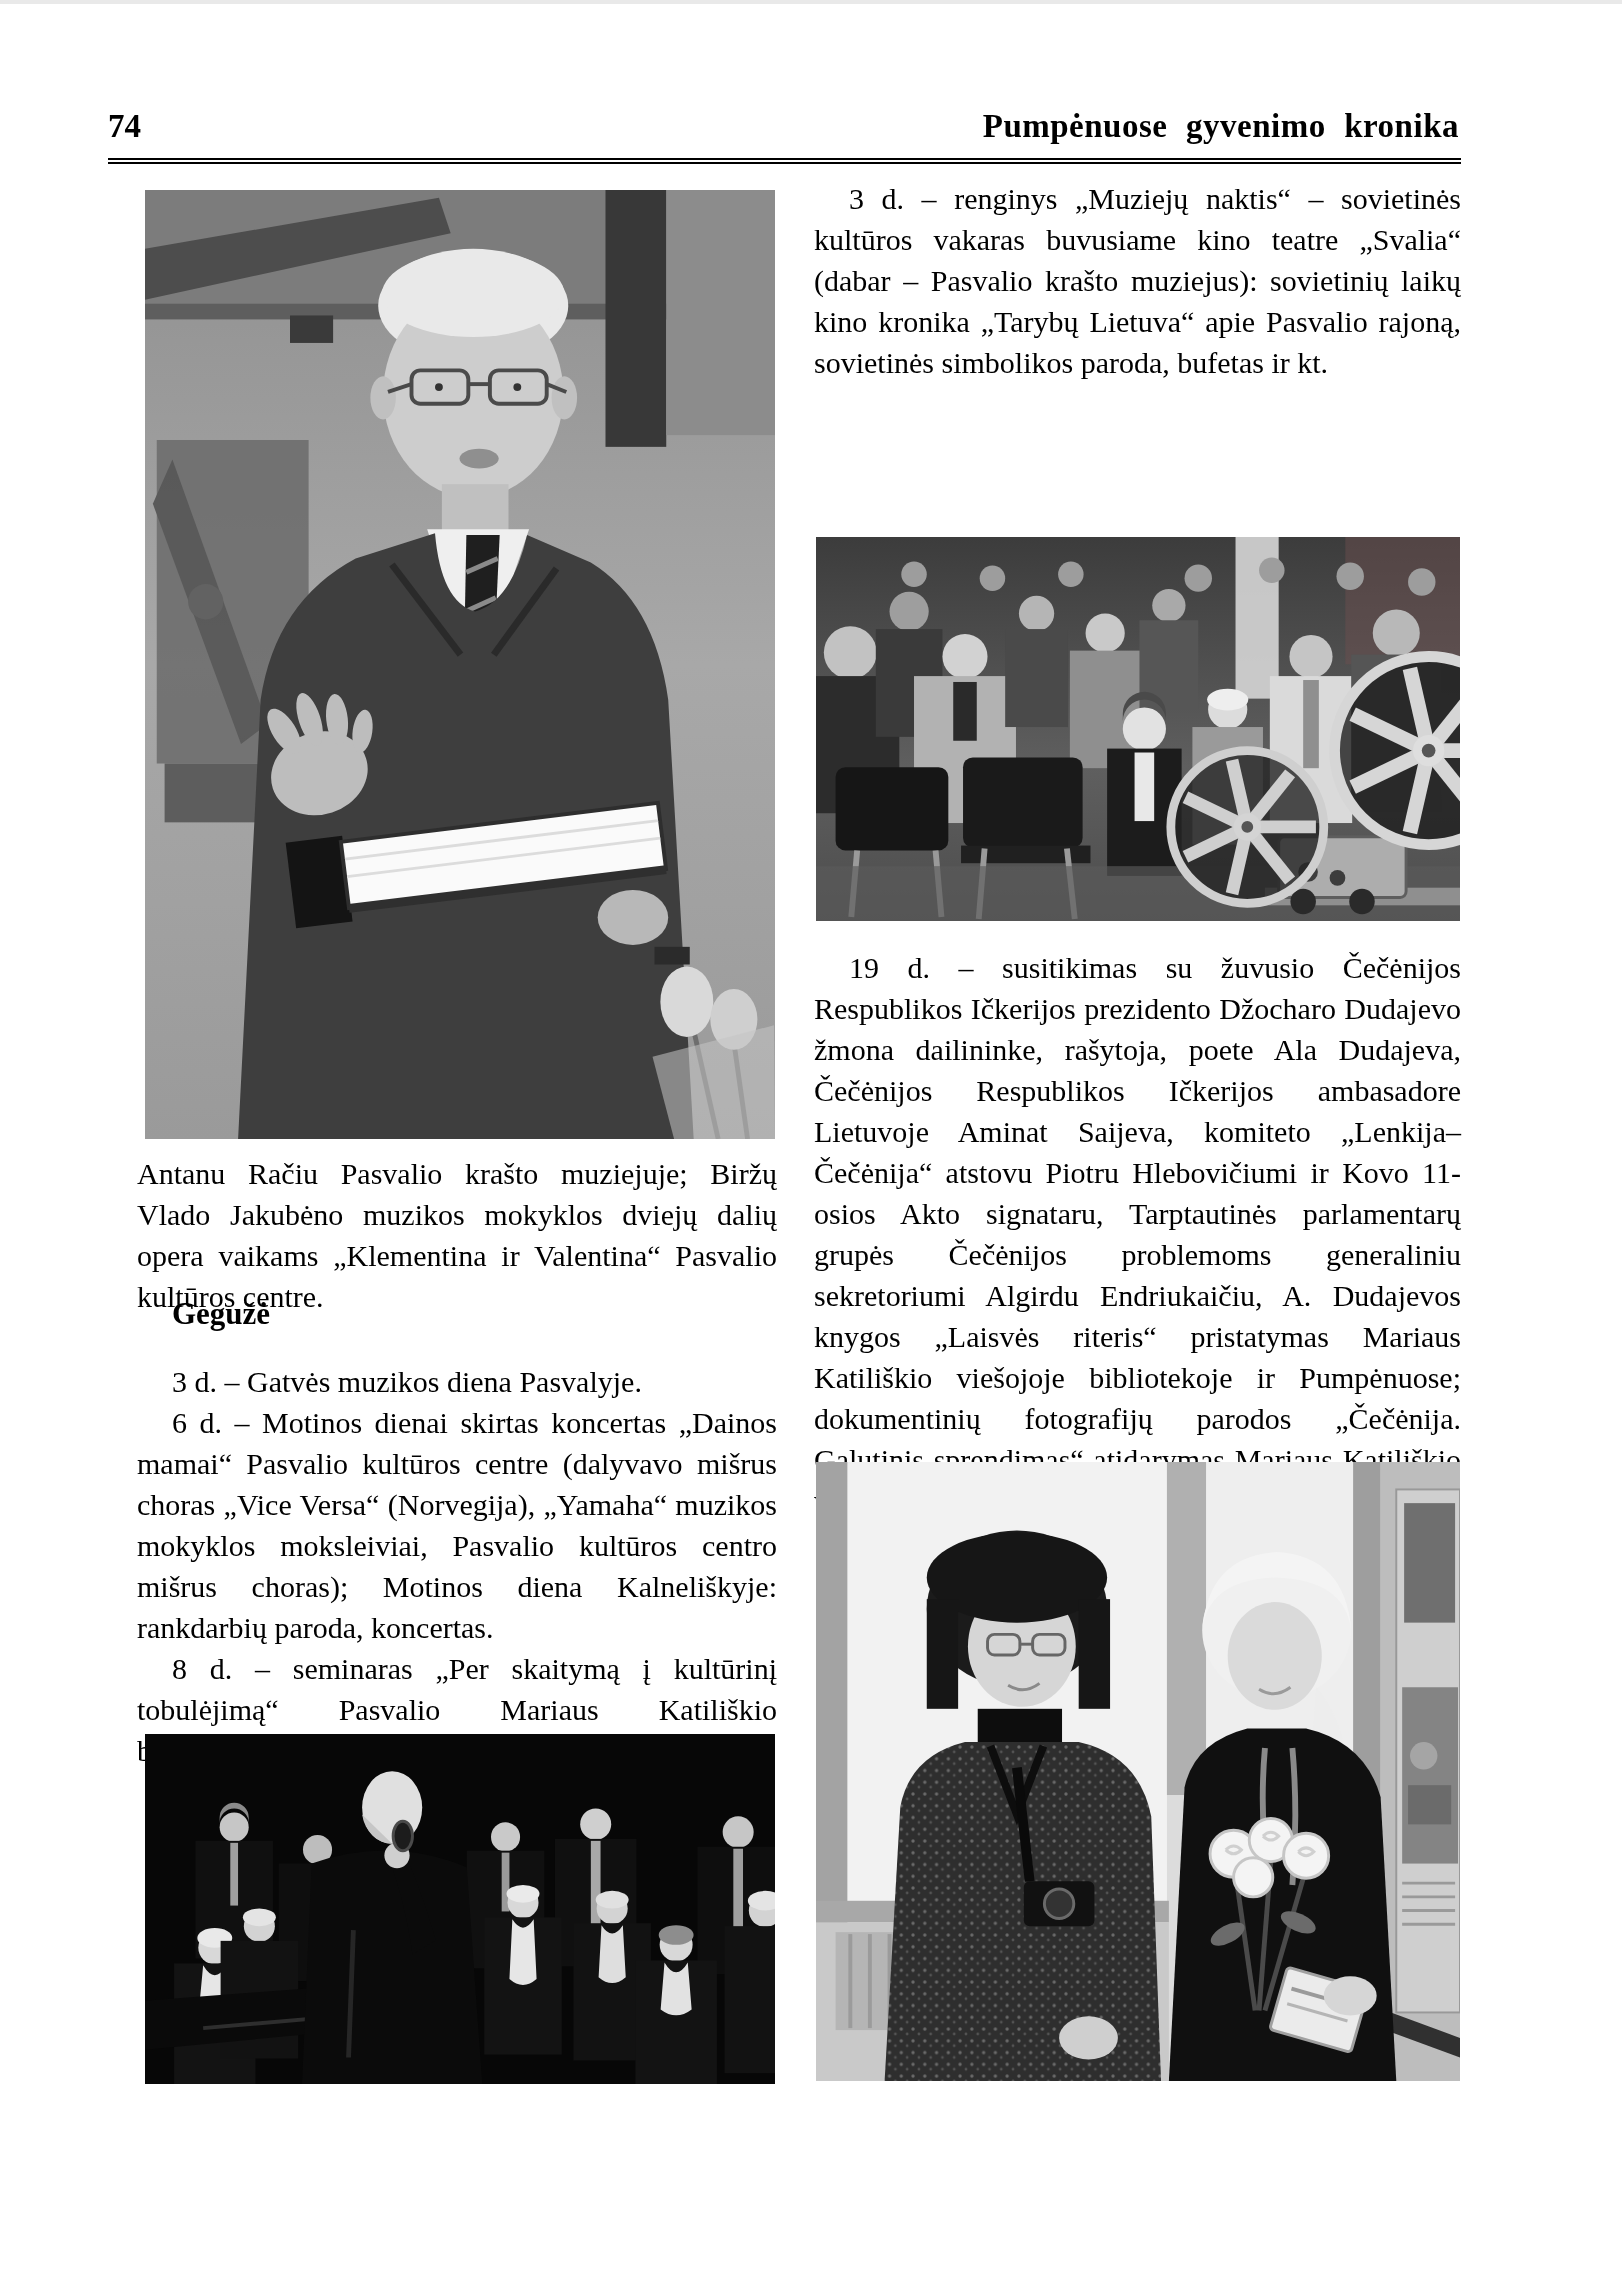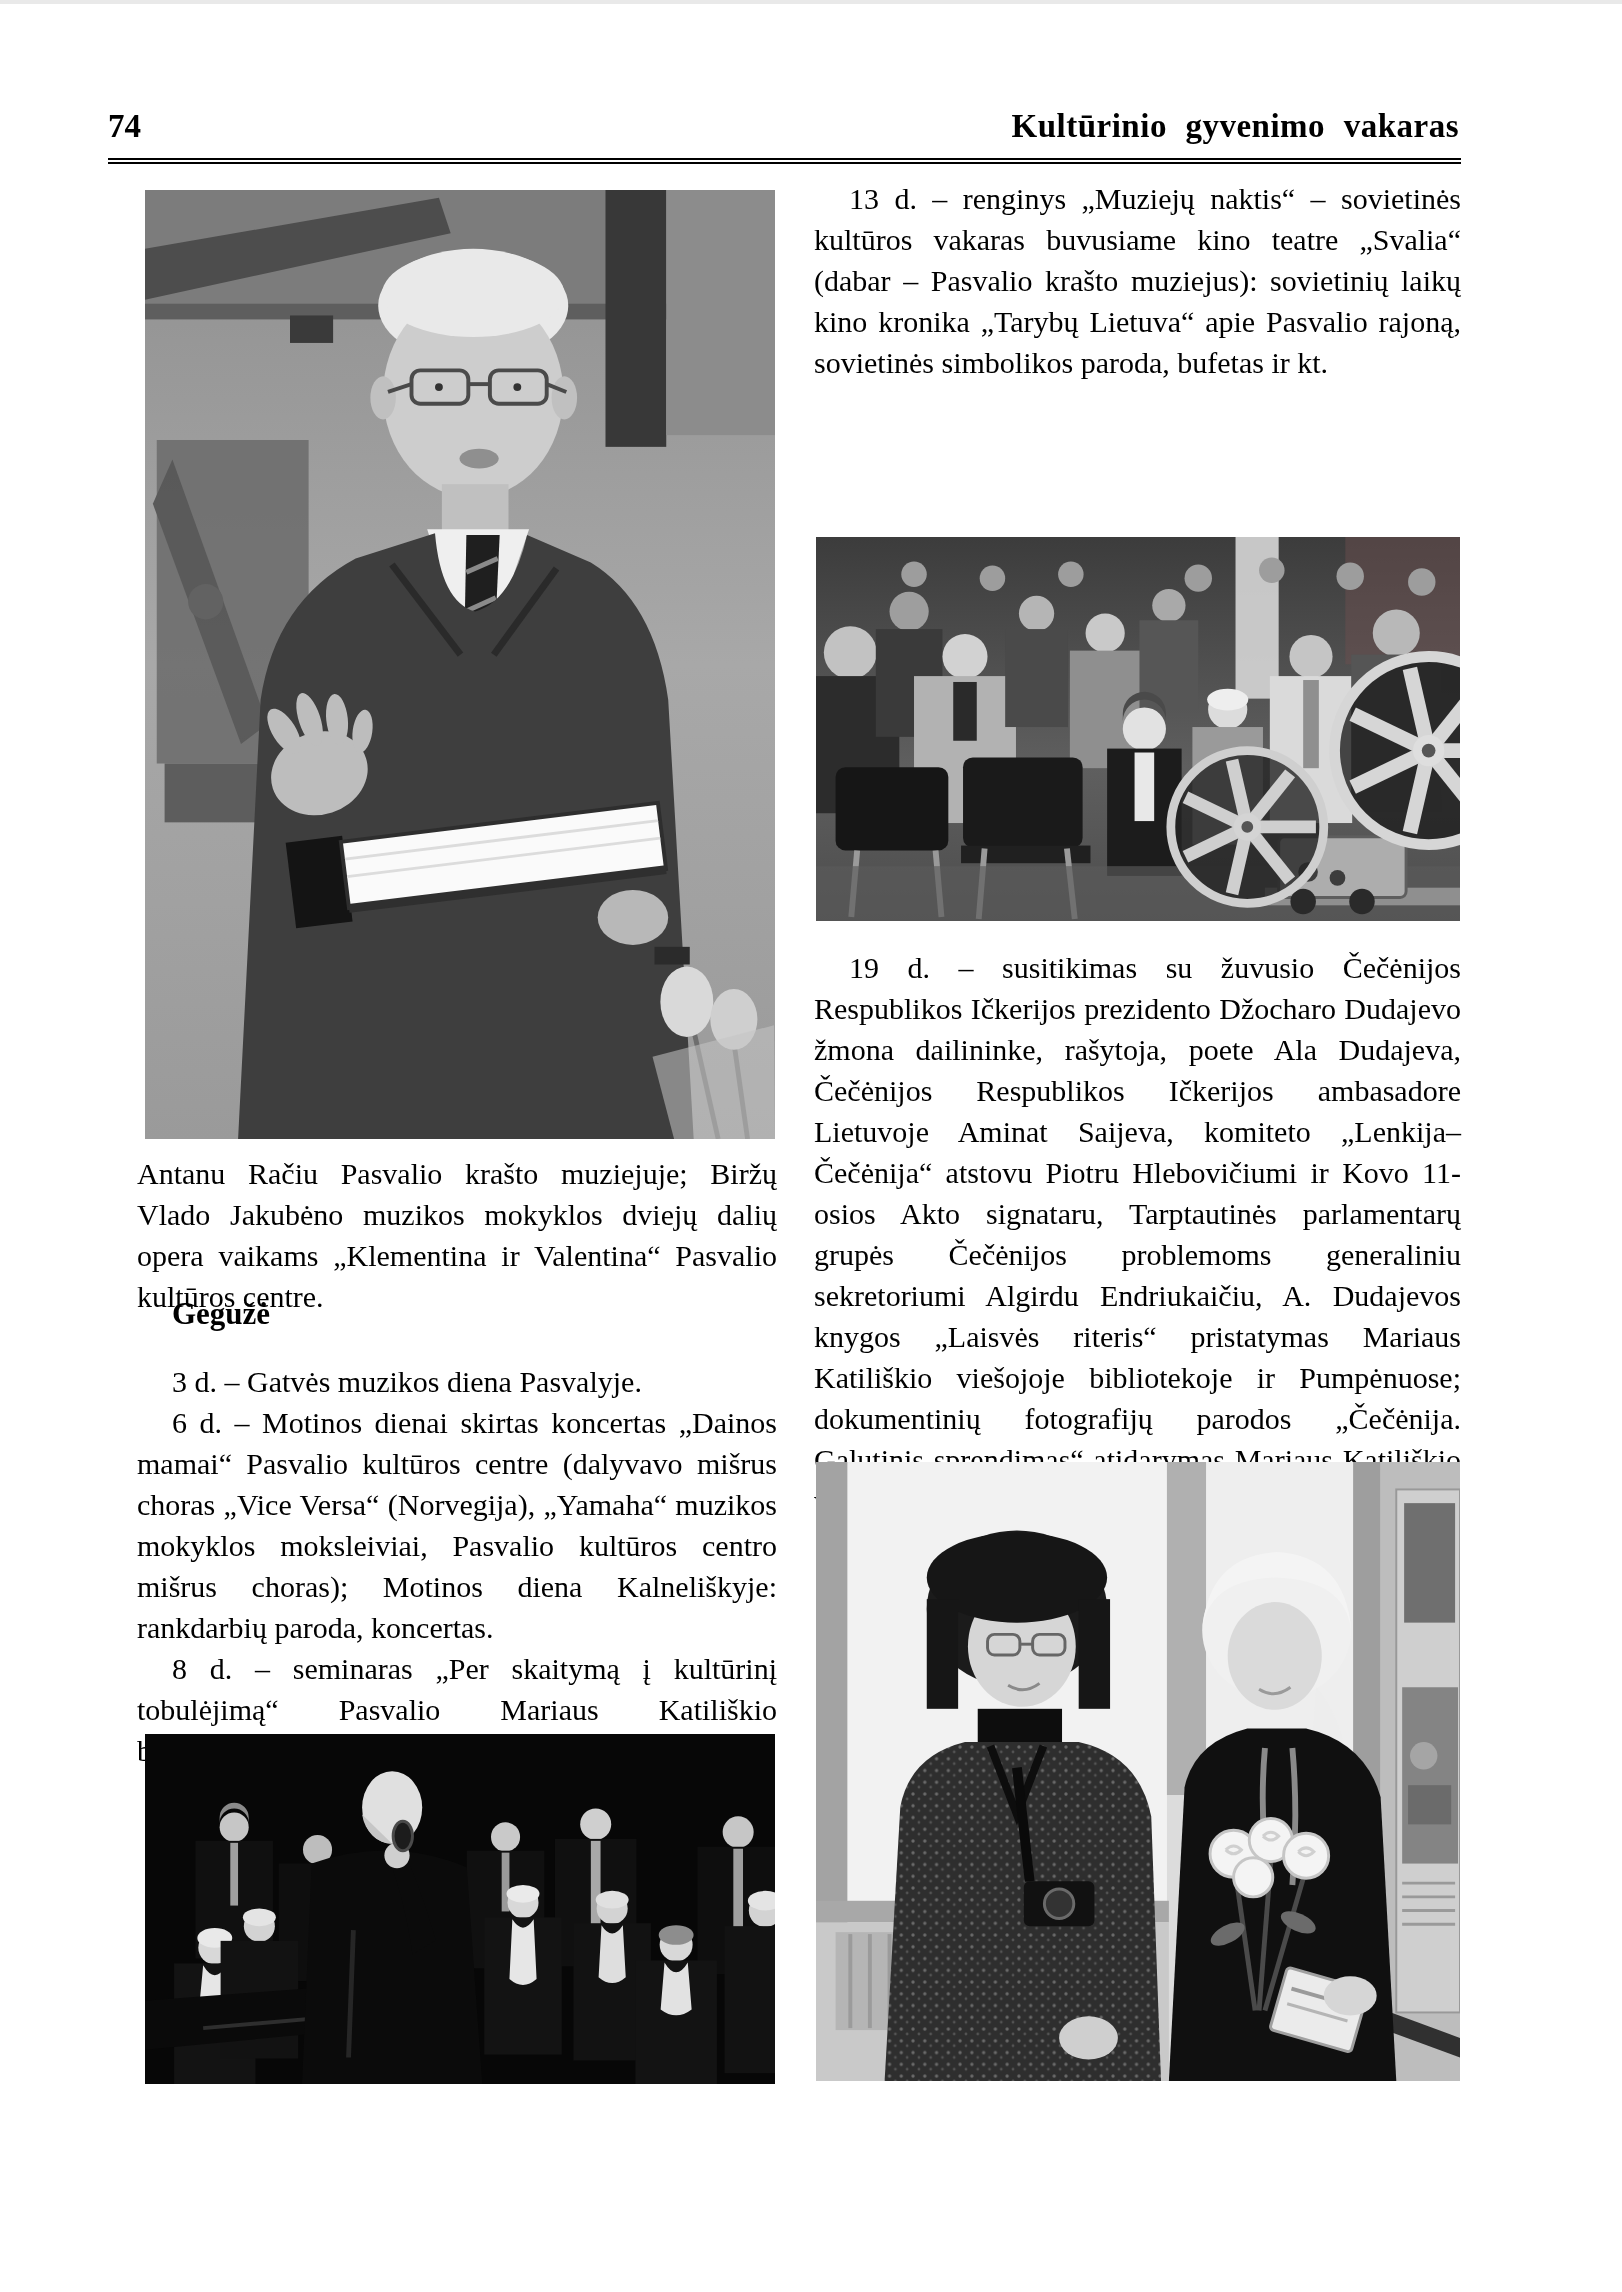--- a/index.html
+++ b/index.html
@@ -50,7 +50,7 @@
 <div class="page">
 
   <div class="hdr-num">74</div>
-  <div class="hdr-title">Kultūrinio gyvenimo vakaras</div>
+  <div class="hdr-title">Pumpėnuose gyvenimo kronika</div>
   <div class="hdr-rule"></div>
 
   <div class="photo" style="left:145px; top:186px; width:630px; height:949px;" aria-label="Vyras žilais plaukais su akiniais, tamsiu kostiumu, kalba laikydamas baltą knygą muziejuje">

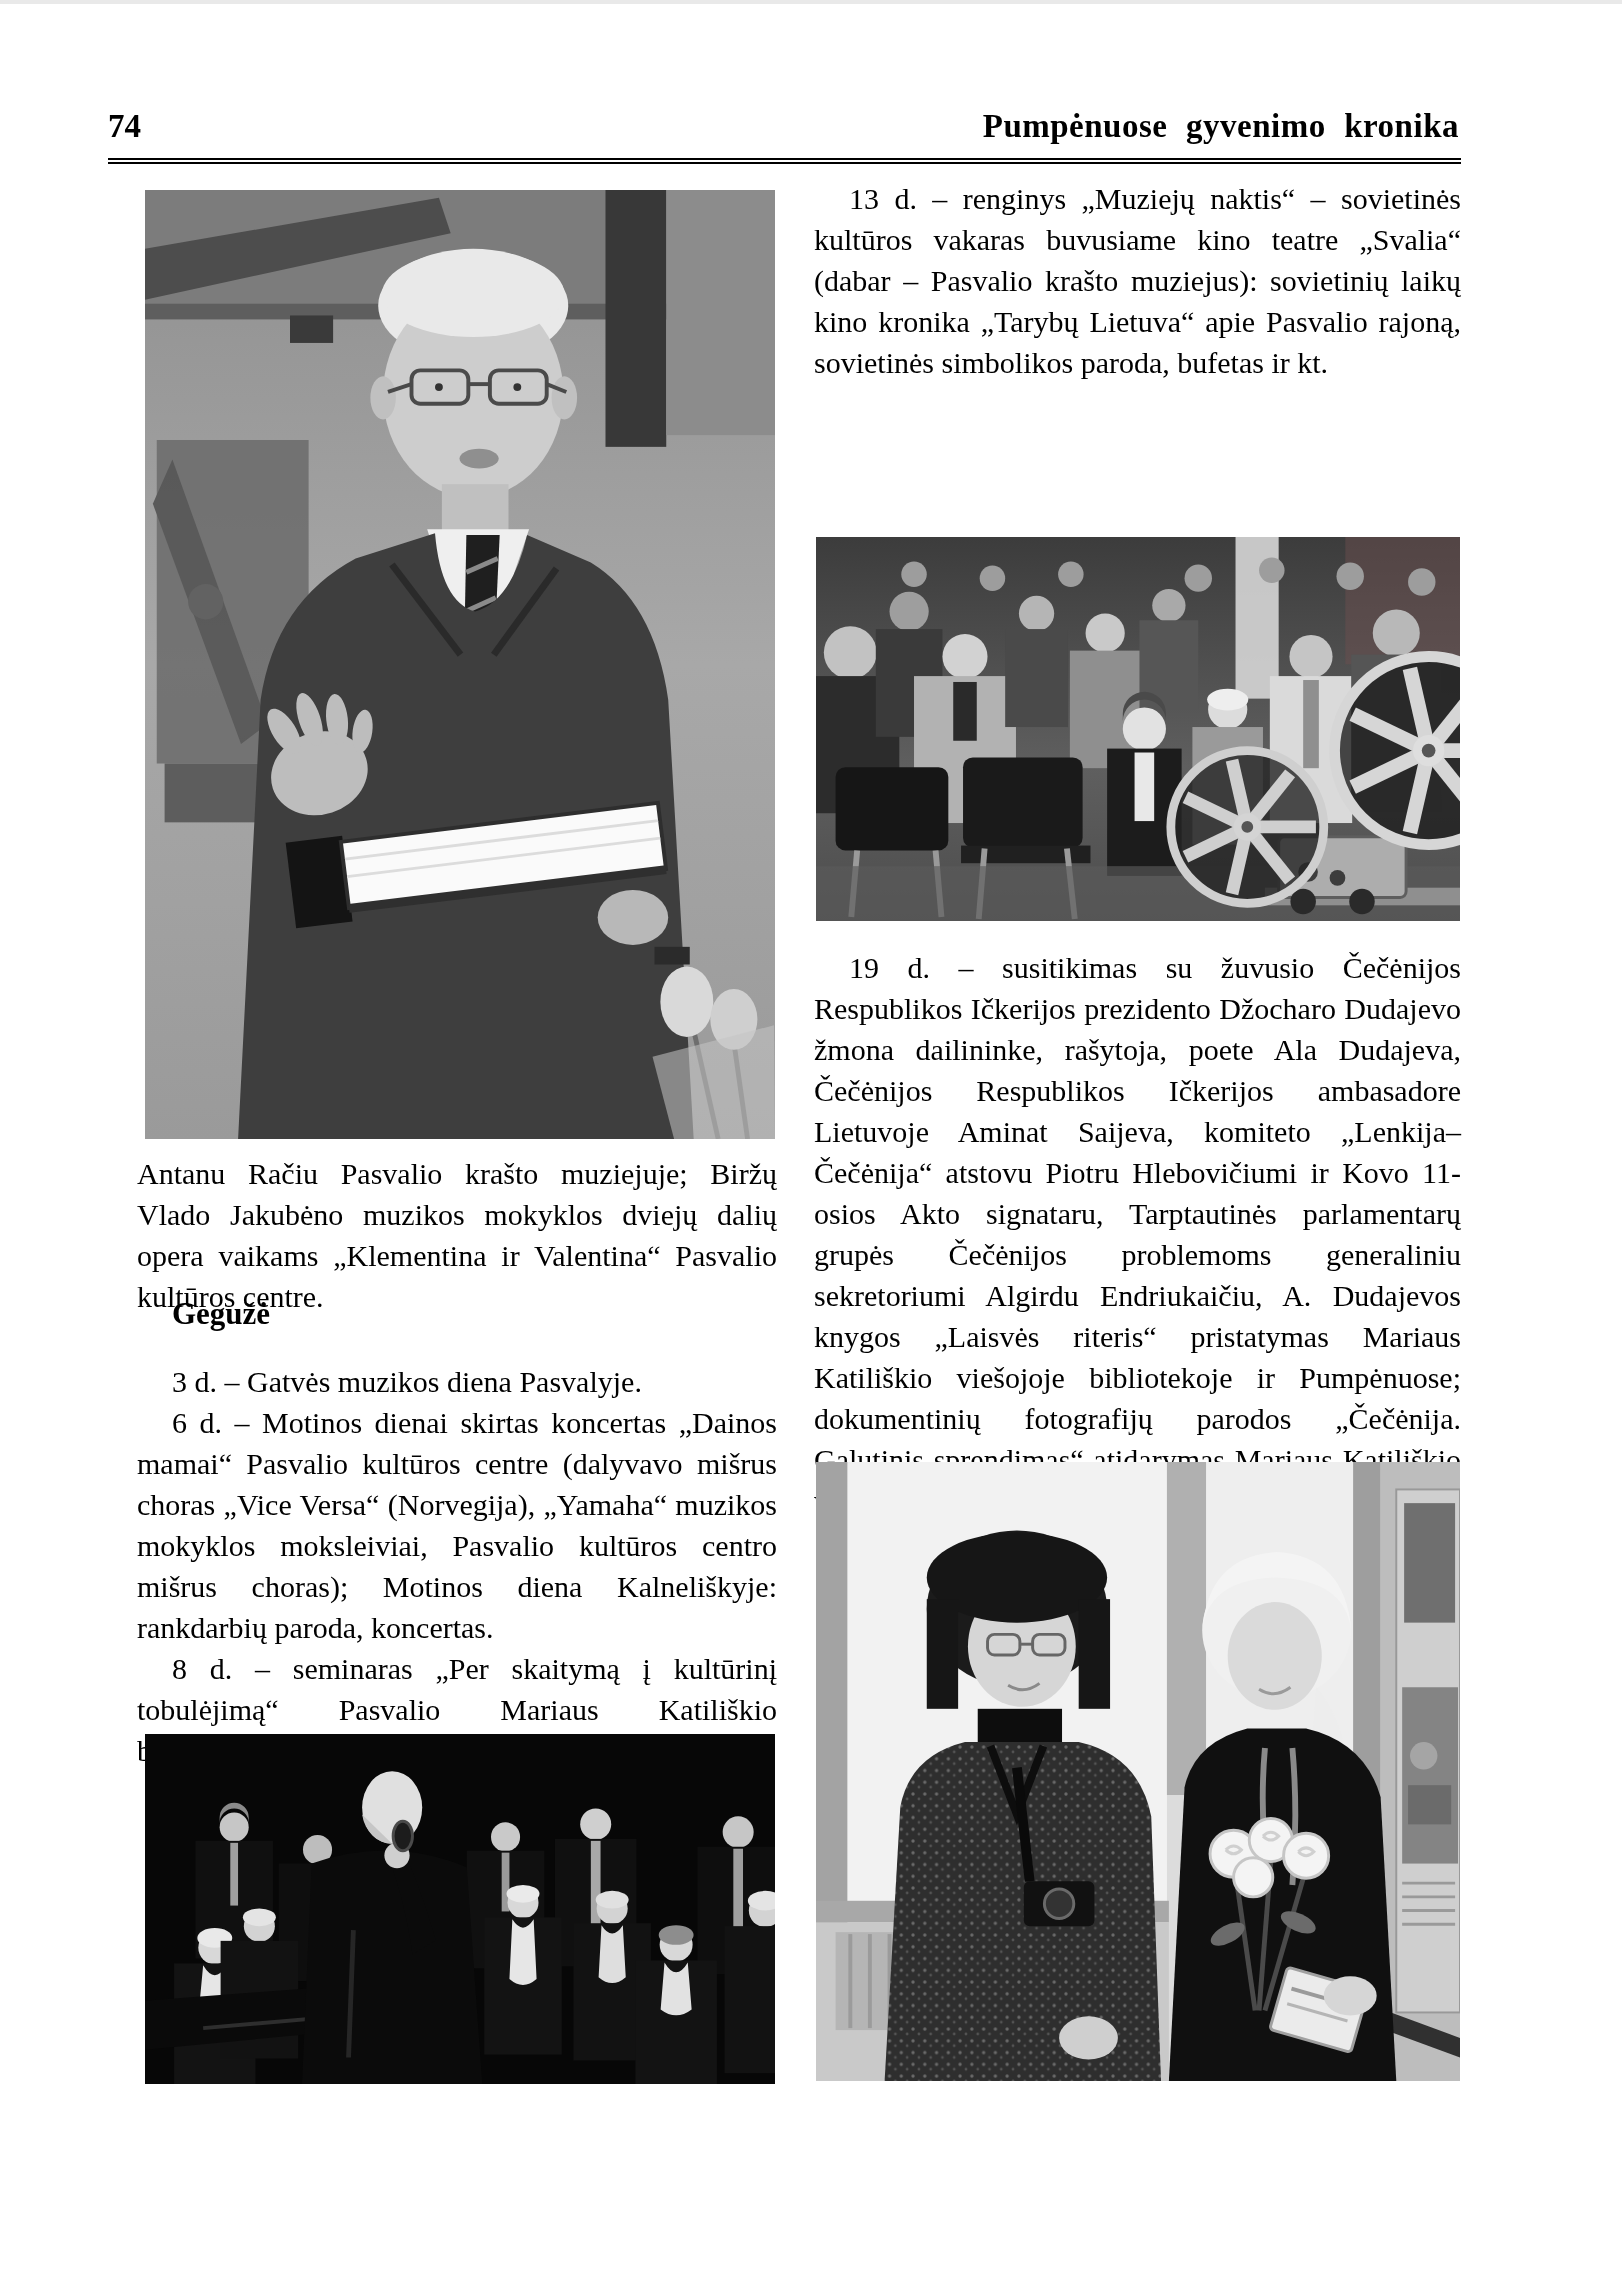--- a/index.html
+++ b/index.html
@@ -227,7 +227,7 @@
   </div>
 
   <div class="txt" style="left:814px; top:174px; width:647px;">
-    <p>13 d. – renginys „Muziejų naktis“ – sovietinės kultūros vakaras buvusiame kino teatre „Svalia“ (dabar – Pasvalio krašto muziejus): sovietinių laikų kino kronika „Tarybų Lietuva“ apie Pasvalio rajoną, sovietinės simbolikos paroda, bufetas ir kt.</p>
+    <p>3 d. – renginys „Muziejų naktis“ – sovietinės kultūros vakaras buvusiame kino teatre „Svalia“ (dabar – Pasvalio krašto muziejus): sovietinių laikų kino kronika „Tarybų Lietuva“ apie Pasvalio rajoną, sovietinės simbolikos paroda, bufetas ir kt.</p>
   </div>
 
   <div class="photo" style="left:816px; top:533px; width:644px; height:384px;" aria-label="Žiūrovai salėje prie senų kino juostų ričių ir projektoriaus">

